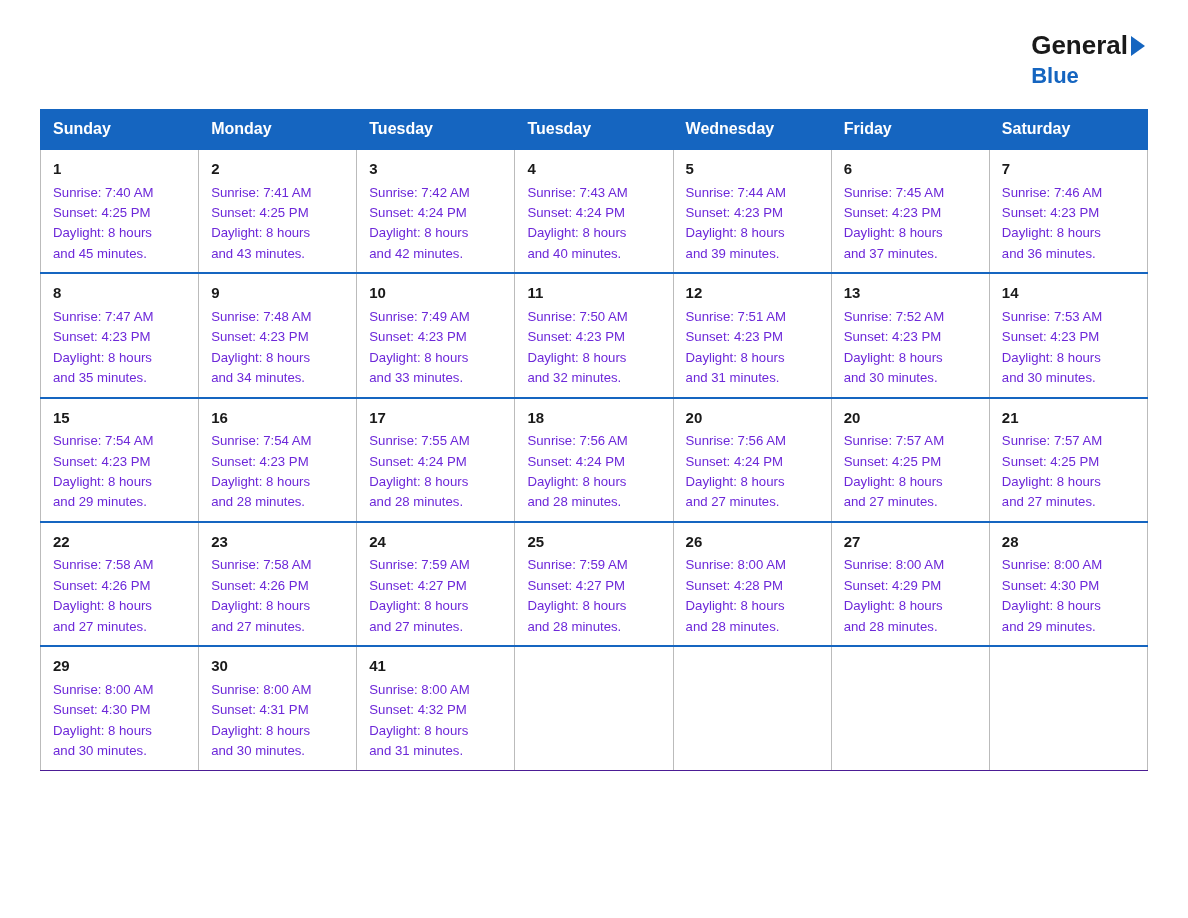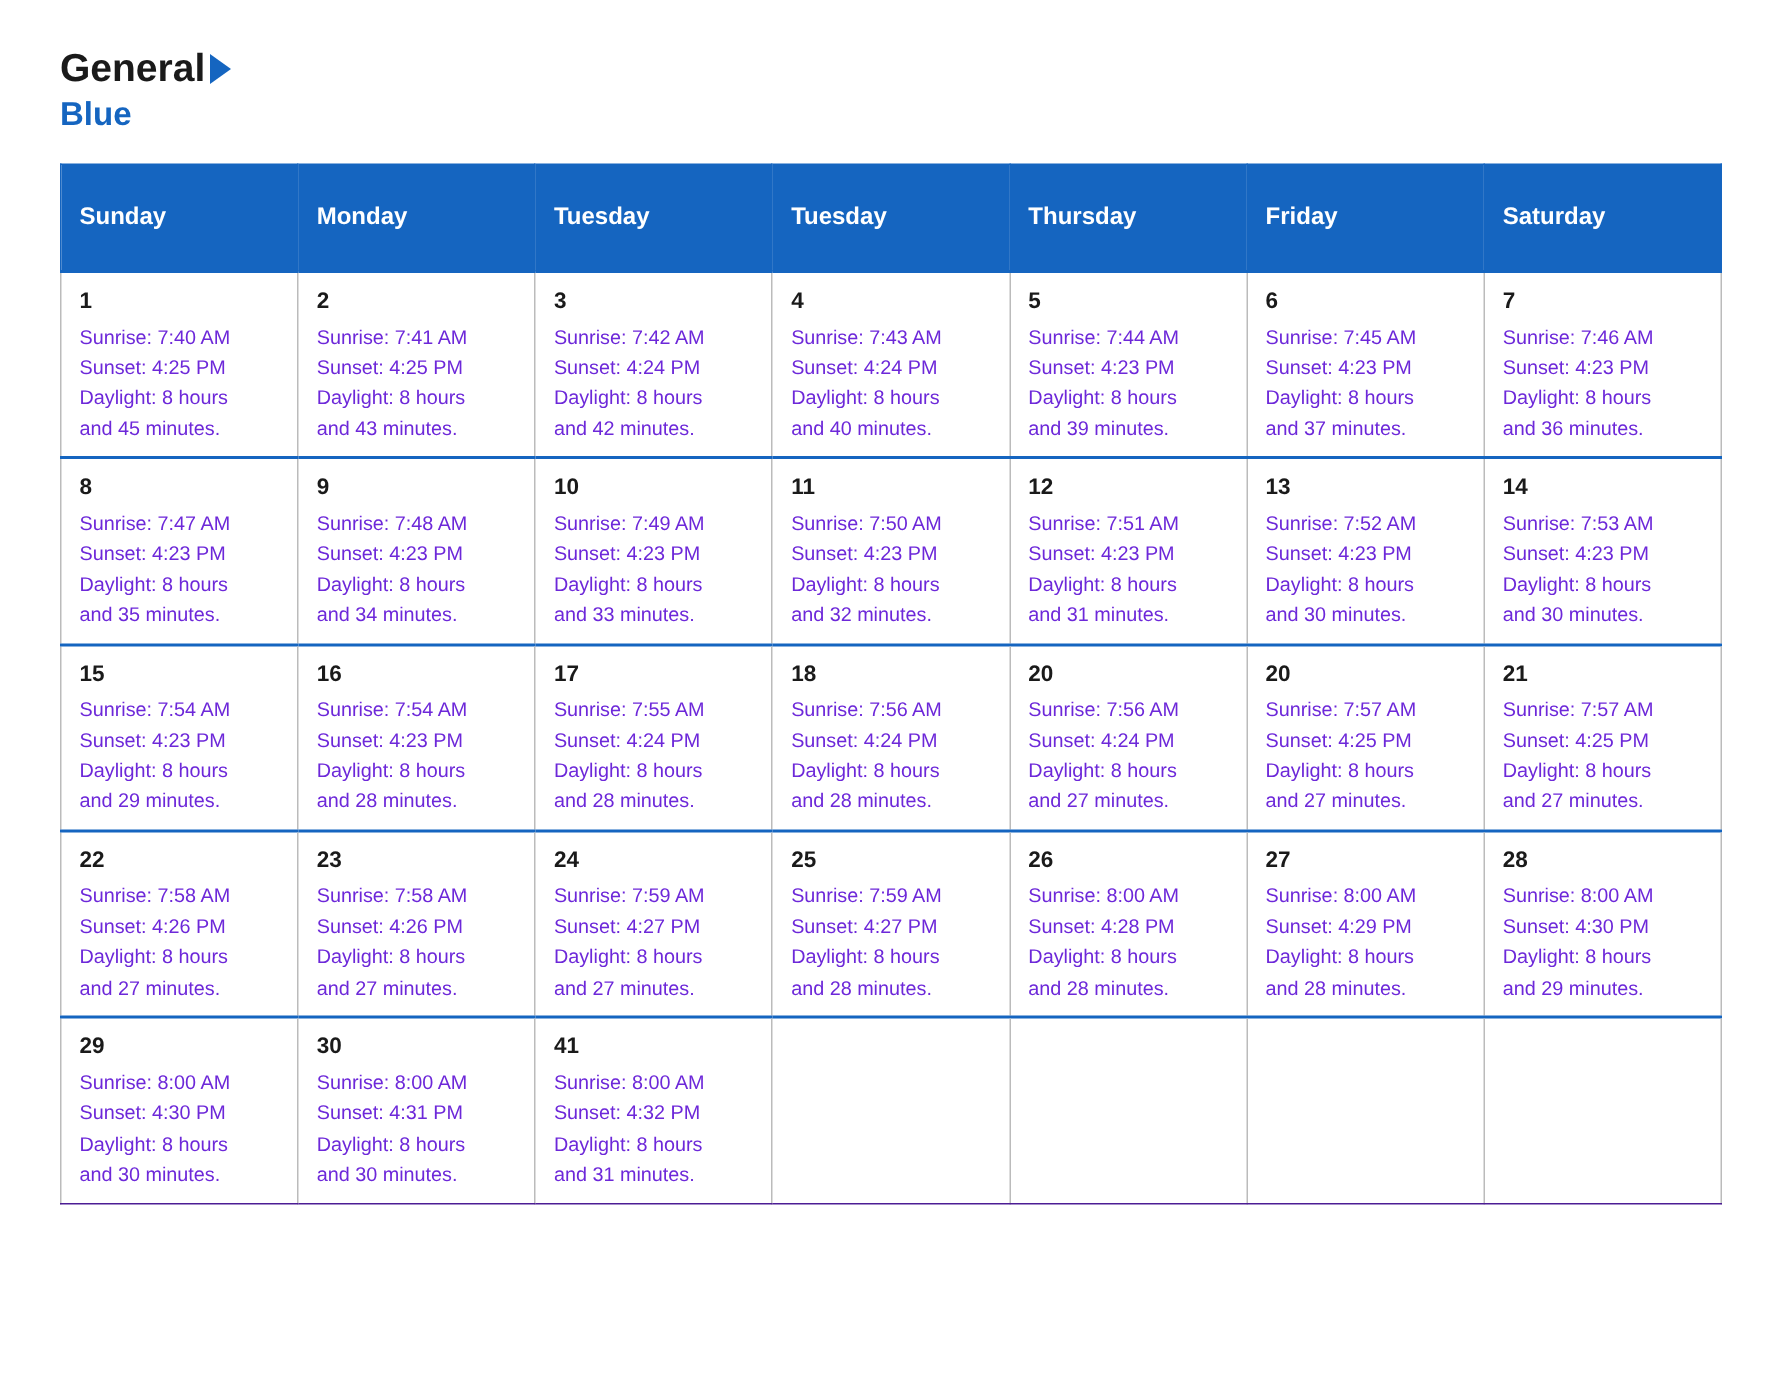--- a/index.html
+++ b/index.html
@@ -12,7 +12,7 @@
     }
     .header-section {
       display: flex;
-      justify-content: space-between;
+      justify-content: flex-end;
       align-items: flex-start;
       margin-bottom: 20px;
     }

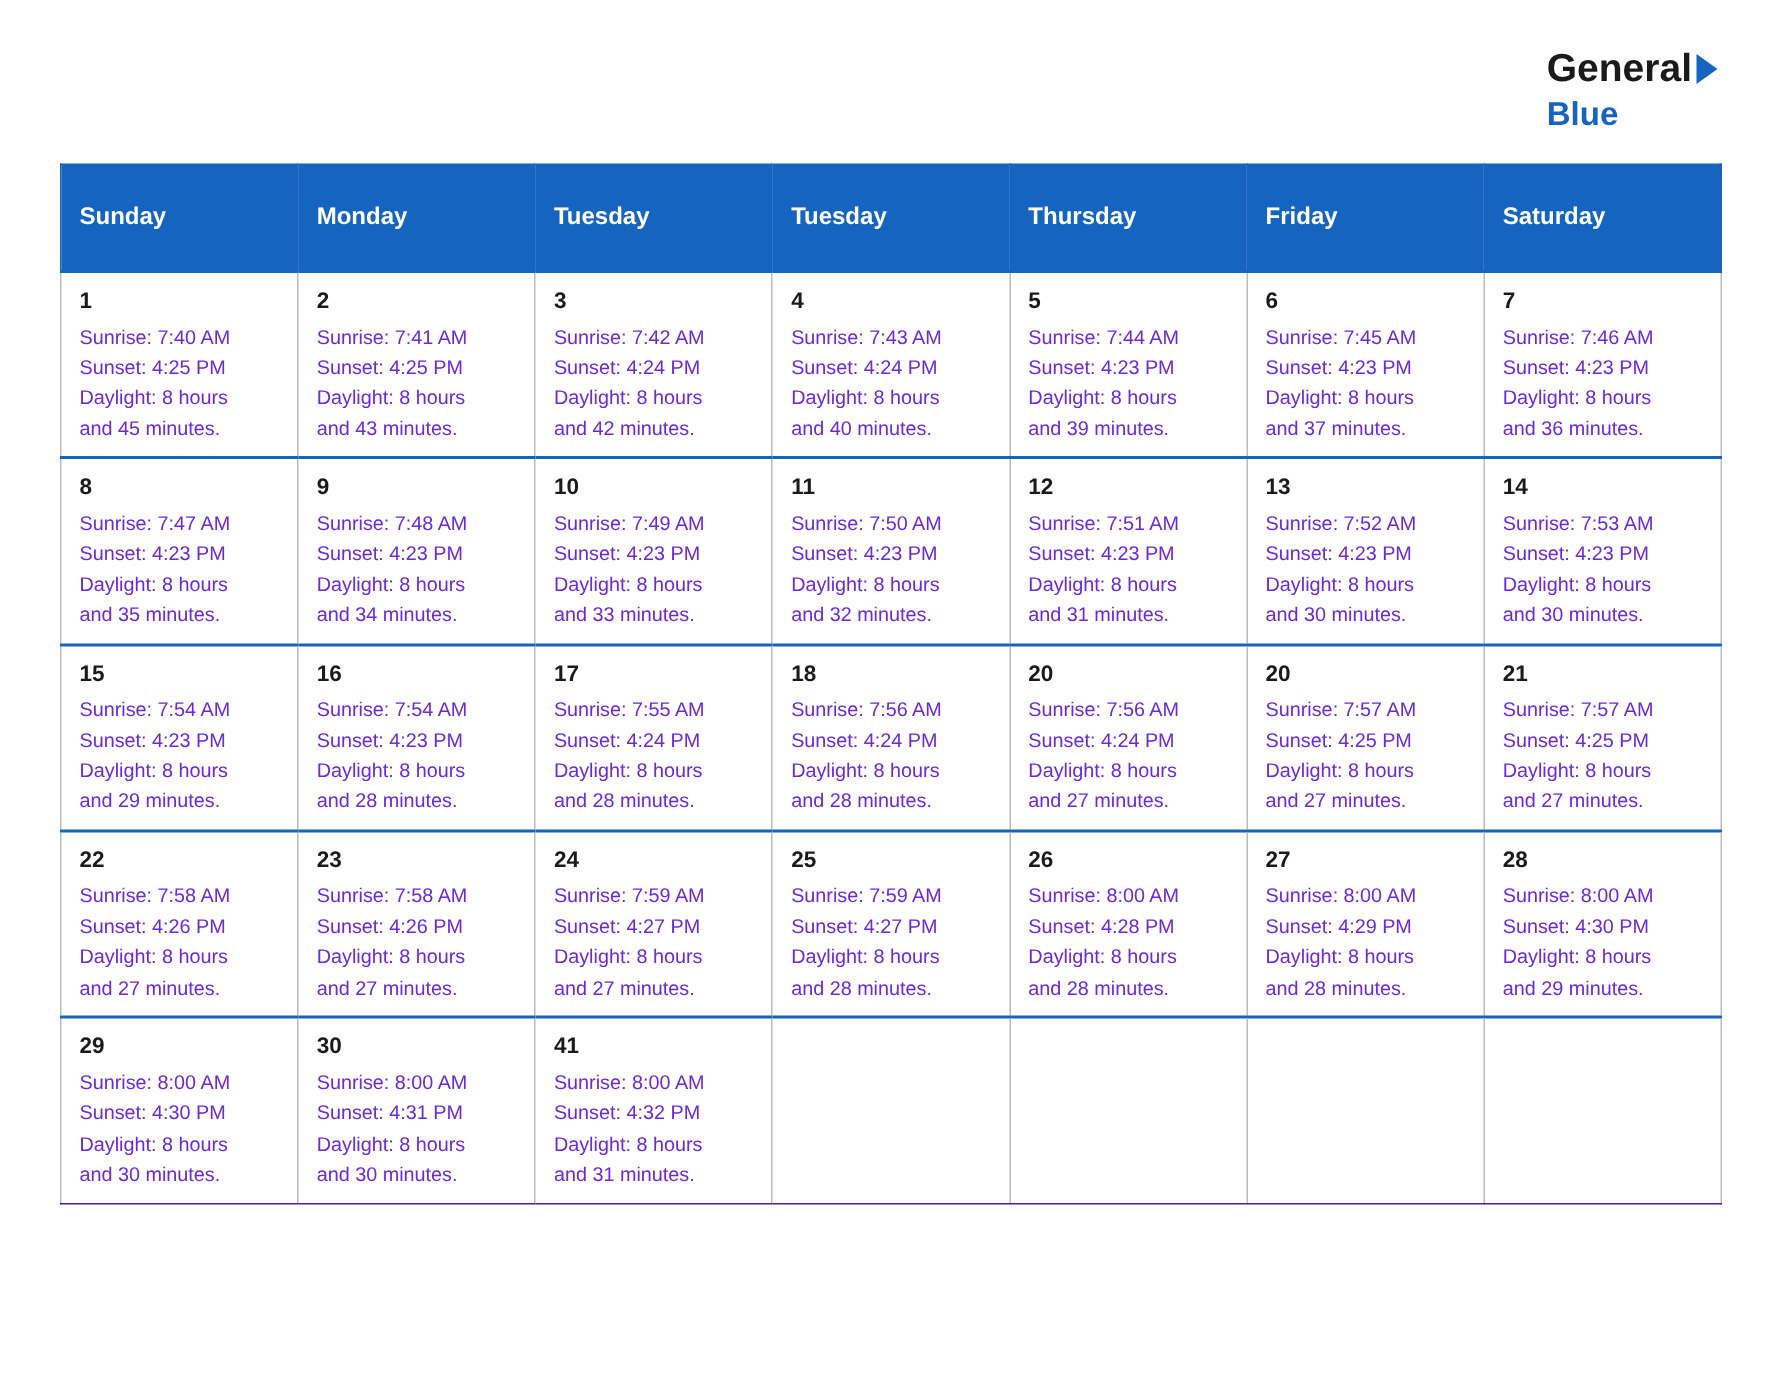--- a/index.html
+++ b/index.html
@@ -70,7 +70,7 @@
       color: #fff;
       font-size: 16px;
       font-weight: bold;
-      padding: 26px 12px;
+      padding: 10px 12px;
       text-align: left;
       border: 1px solid #1565c0;
     }

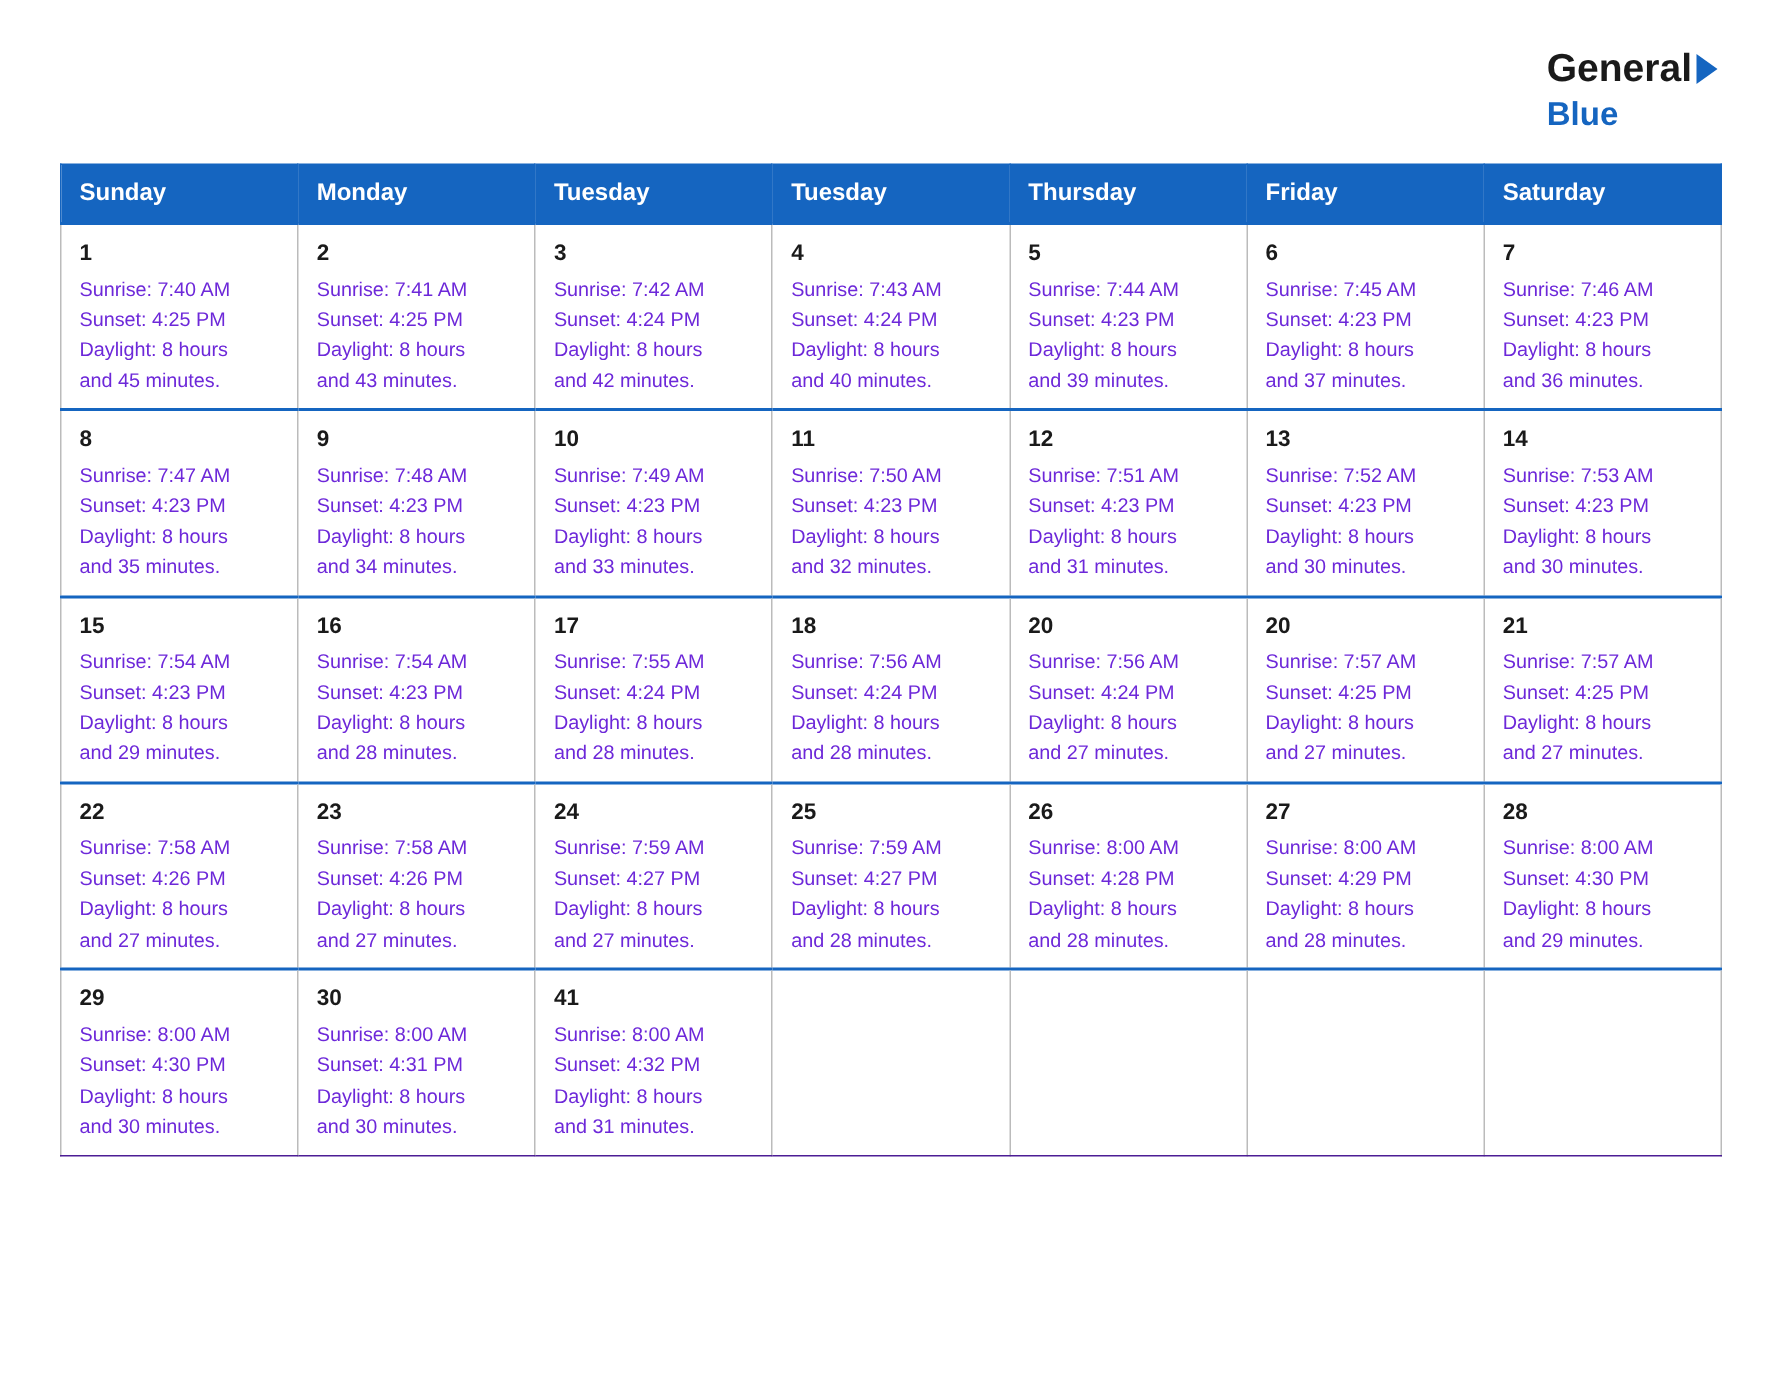--- a/index.html
+++ b/index.html
@@ -124,7 +124,7 @@
       <th>Monday</th>
       <th>Tuesday</th>
       <th>Tuesday</th>
-      <th>Thursday</th>
+      <th>Wednesday</th>
       <th>Friday</th>
       <th>Saturday</th>
     </tr>

